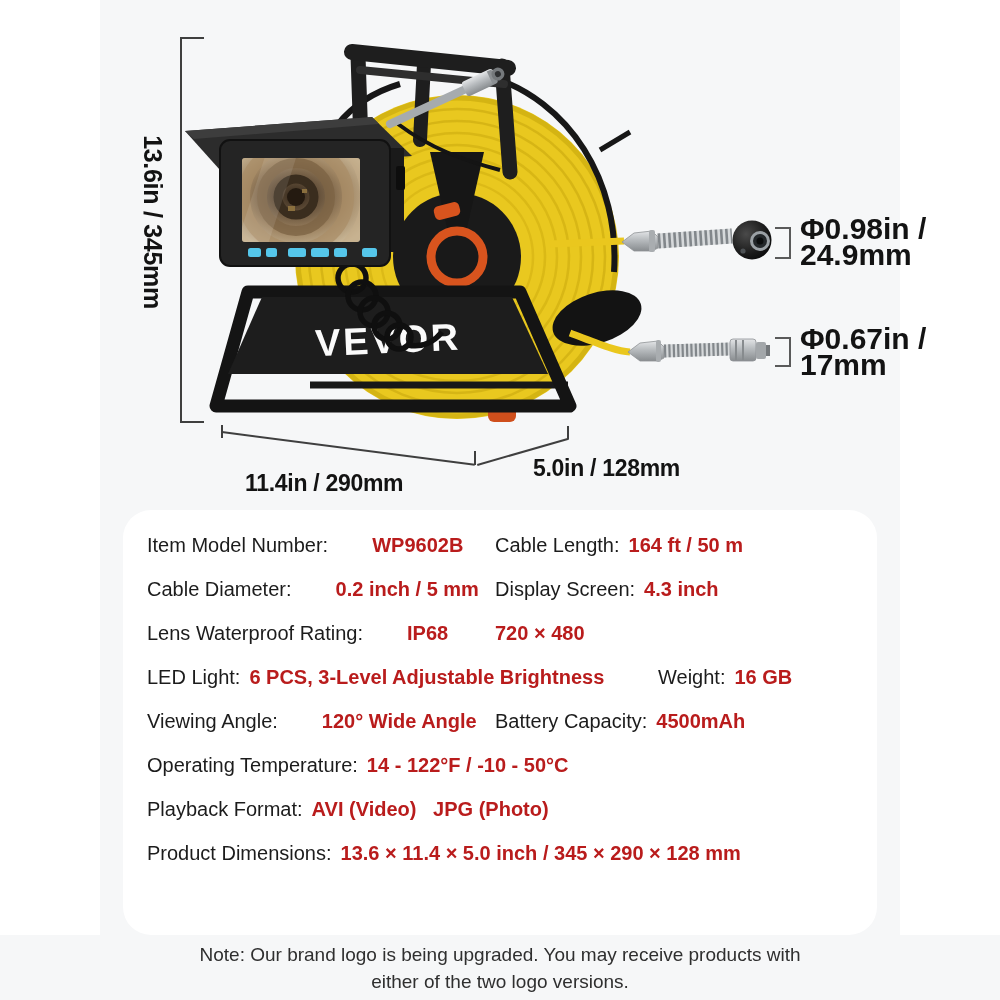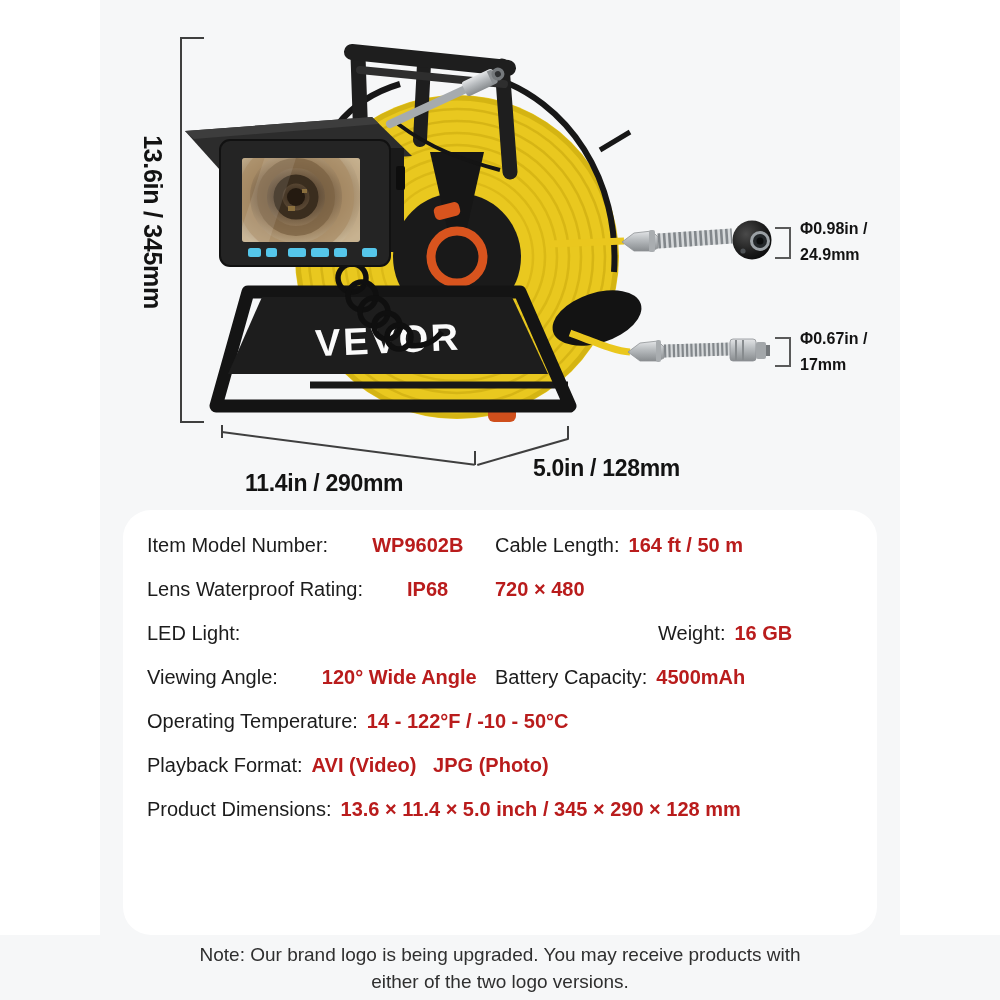--- a/index.html
+++ b/index.html
@@ -18,7 +18,7 @@
                white-space:nowrap;transform:translate(-50%,-50%) rotate(90deg);letter-spacing:-0.3px;}
   .dline{position:absolute;height:0;border-top:2px solid #3f3f3f;transform-origin:0 0;}
   .dtick{position:absolute;width:2px;background:#3f3f3f;}
-  .head-label{position:absolute;left:800px;font-size:16px;font-weight:600;line-height:26px;color:#131313;white-space:nowrap;}
+  .head-label{position:absolute;left:800px;font-size:30px;font-weight:600;line-height:26px;color:#131313;white-space:nowrap;}
 
   
   .spec-card{position:absolute;left:123px;top:510px;width:754px;height:425px;background:#ffffff;border-radius:28px;

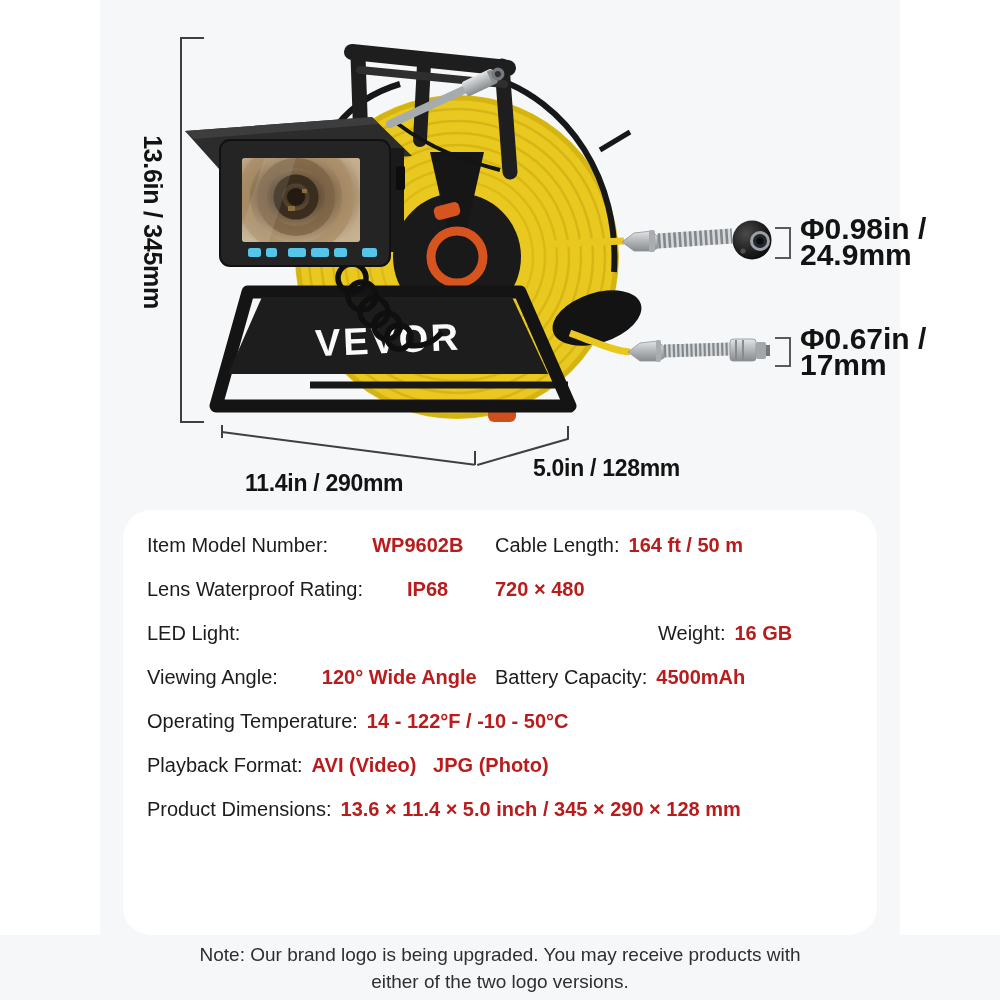--- a/index.html
+++ b/index.html
@@ -213,6 +213,16 @@
       </div>
     </div>
 
+    <div class="srow">
+      <div class="cell c1">
+        <span class="lab">Cable Diameter:</span>
+        <span class="val">0.2 inch / 5 mm</span>
+      </div>
+      <div class="cell">
+        <span class="lab">Display Screen:</span>
+        <span class="val">4.3 inch</span>
+      </div>
+    </div>
 
     <div class="srow">
       <div class="cell c1">

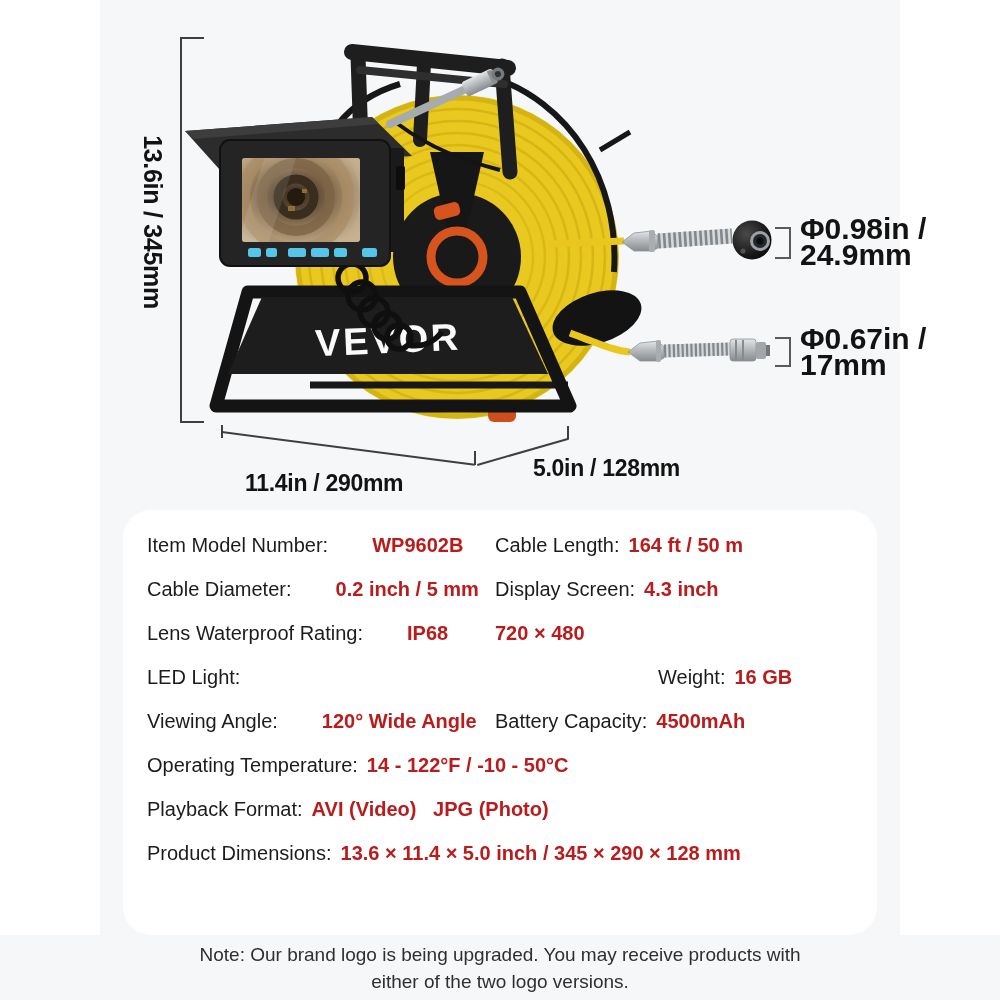--- a/index.html
+++ b/index.html
@@ -237,6 +237,7 @@
     <div class="srow">
       <div class="cell c1w">
         <span class="lab">LED Light:</span>
+        <span class="val">6 PCS, 3-Level Adjustable Brightness</span>
       </div>
       <div class="cell">
         <span class="lab">Weight:</span>

